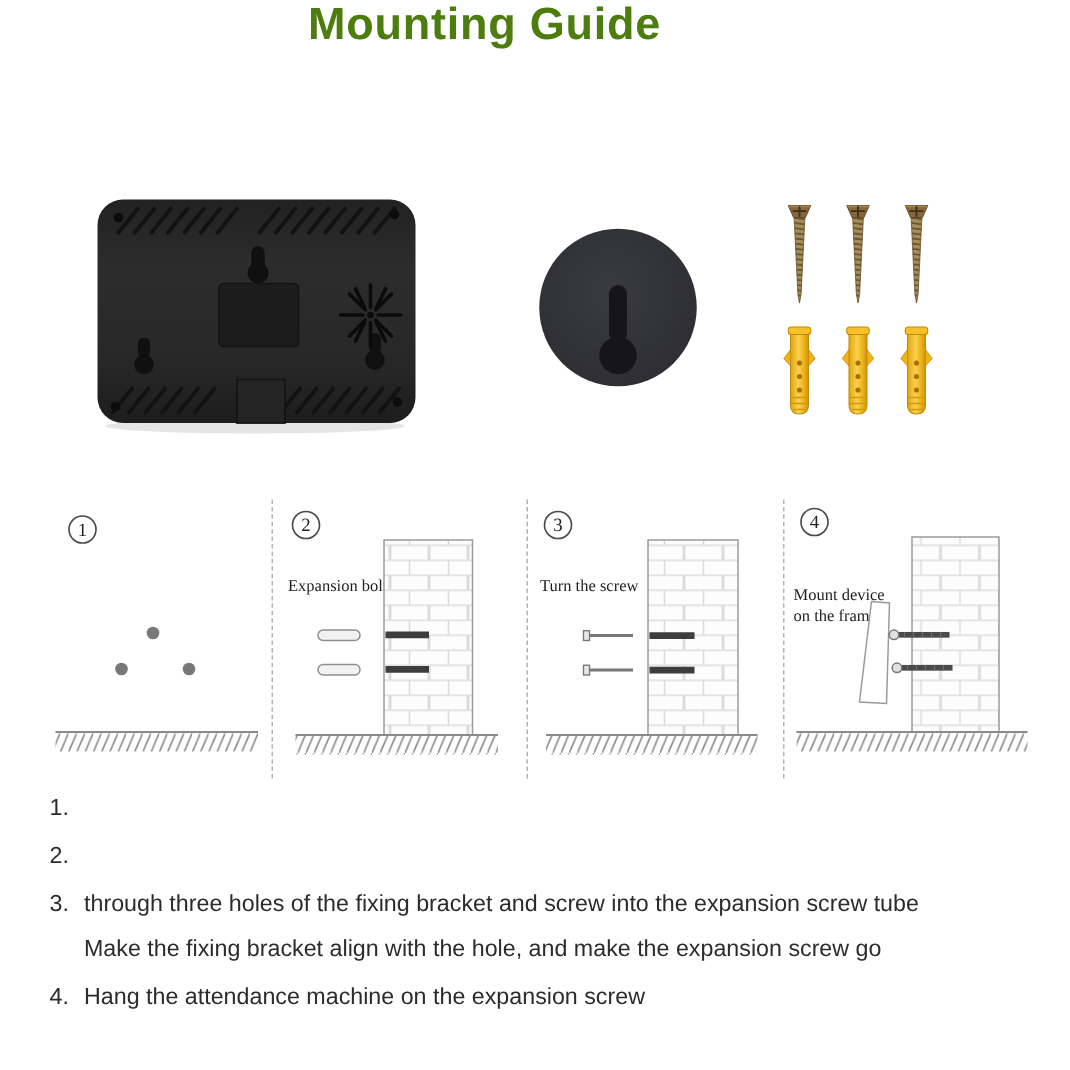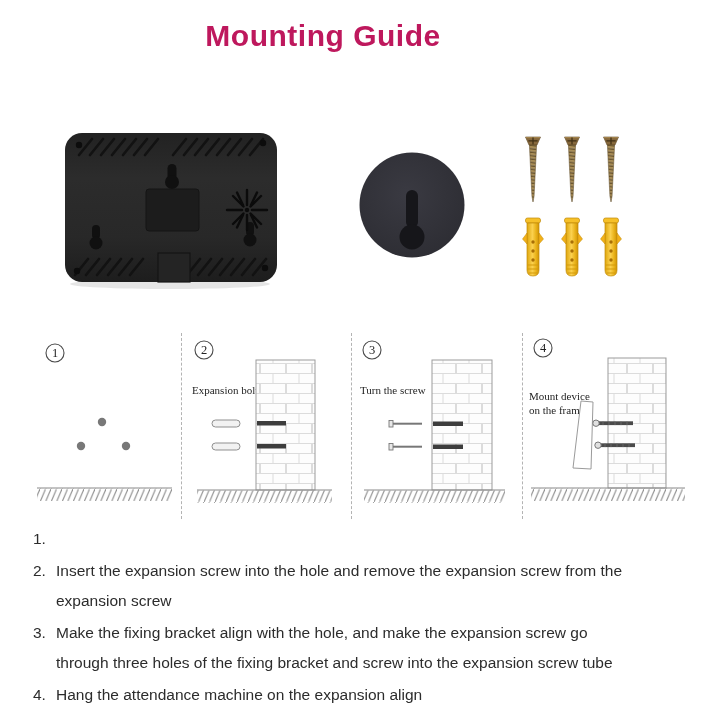--- a/index.html
+++ b/index.html
@@ -8,8 +8,8 @@
     font-family:"Liberation Sans",sans-serif;overflow:hidden;color:#2d2d2d;
   }
   .page-title{
-    position:absolute;top:19px;left:0;width:646px;text-align:center;
-    font-size:30px;font-weight:bold;color:#be185d;letter-spacing:.5px;
+    position:absolute;top:0;left:0;width:646px;text-align:center;
+    font-size:30px;font-weight:bold;color:#4d7c0f;letter-spacing:.5px;
   }
   .fig{position:absolute;}
   .device-fig{left:57px;top:126px;}

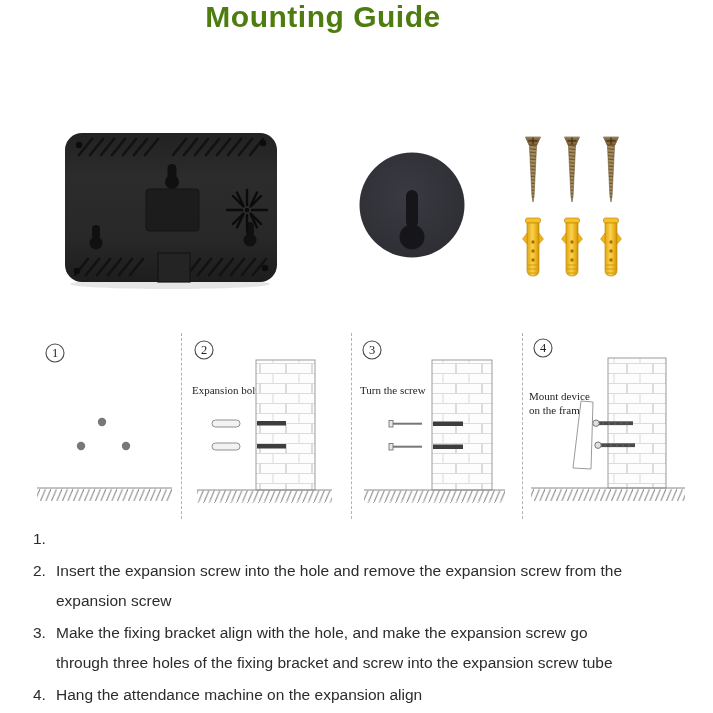--- a/index.html
+++ b/index.html
@@ -284,10 +284,6 @@
   </div>
   <div class="instr">
     <span class="instr-num">2.</span>
-    <div class="instr-lines">
-      <span>Insert the expansion screw into the hole and remove the expansion screw from the</span>
-      <span>expansion screw</span>
-    </div>
   </div>
   <div class="instr">
     <span class="instr-num">3.</span>

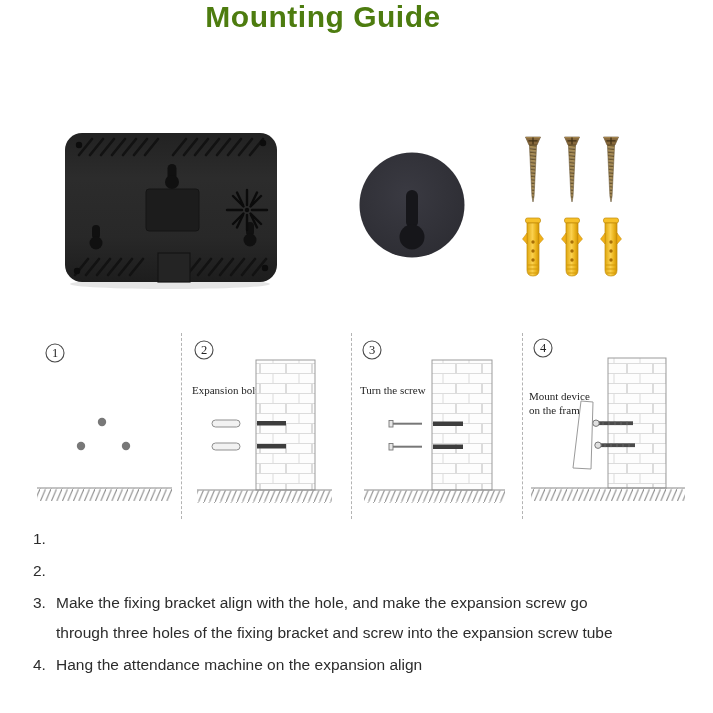--- a/index.html
+++ b/index.html
@@ -288,8 +288,8 @@
   <div class="instr">
     <span class="instr-num">3.</span>
     <div class="instr-lines">
+      <span>through three holes of the fixing bracket and screw into the expansion screw tube</span>
       <span>Make the fixing bracket align with the hole, and make the expansion screw go</span>
-      <span>through three holes of the fixing bracket and screw into the expansion screw tube</span>
     </div>
   </div>
   <div class="instr">

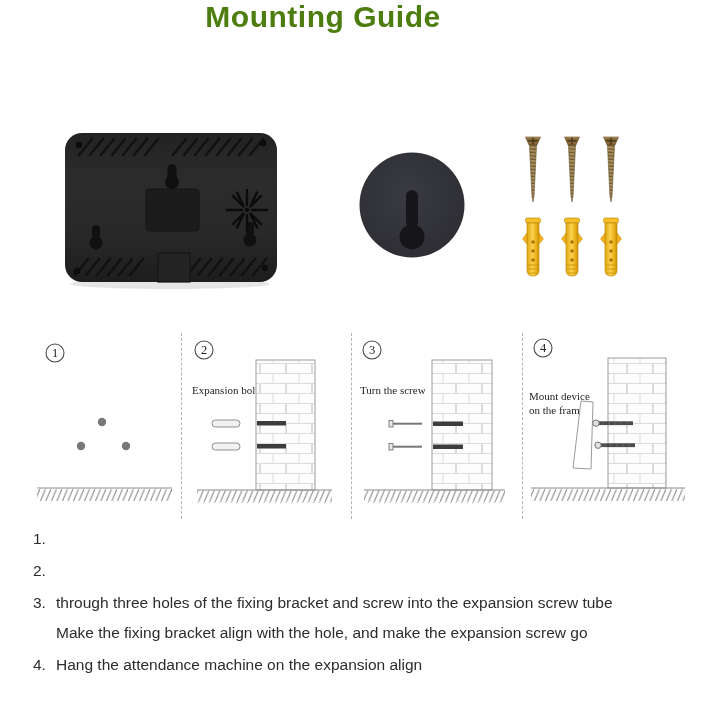--- a/index.html
+++ b/index.html
@@ -295,7 +295,7 @@
   <div class="instr">
     <span class="instr-num">4.</span>
     <div class="instr-lines">
-      <span>Hang the attendance machine on the expansion align</span>
+      <span>Hang the attendance machine on the expansion screw</span>
       <span></span>
     </div>
   </div>

